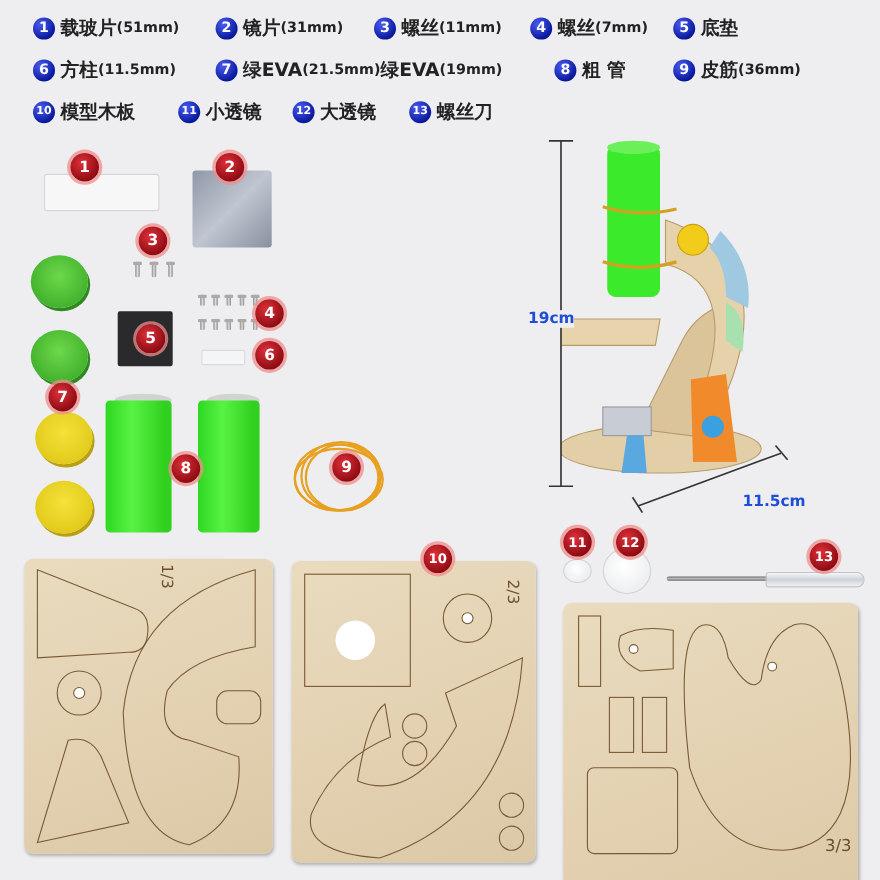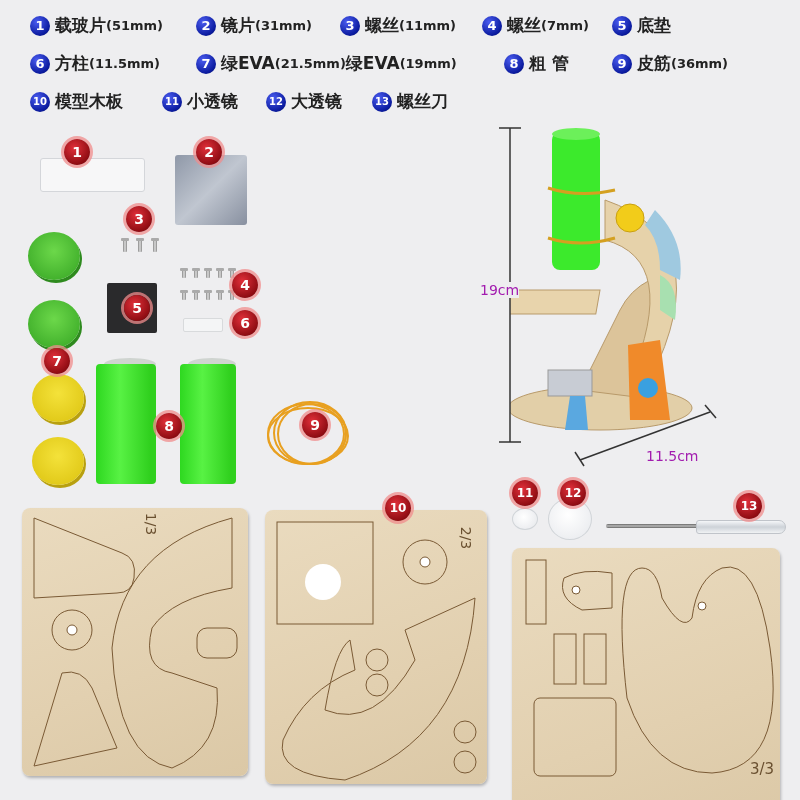--- a/index.html
+++ b/index.html
@@ -21,7 +21,7 @@
 .board{position:absolute;background:linear-gradient(160deg,#eadbbf,#e2d0b0 60%,#dbc8a6);border-radius:8px;box-shadow:1px 2px 3px rgba(0,0,0,.25)}
 .board svg{position:absolute;left:0;top:0}
 .board .pg{position:absolute;font-size:14px;color:#6a5030}
-.dim-label{position:absolute;font-weight:normal;font-size:14px;color:#a21caf}
+.dim-label{position:absolute;font-weight:bold;font-size:14px;color:#1d4ed8}
 </style>
 </head>
 <body>

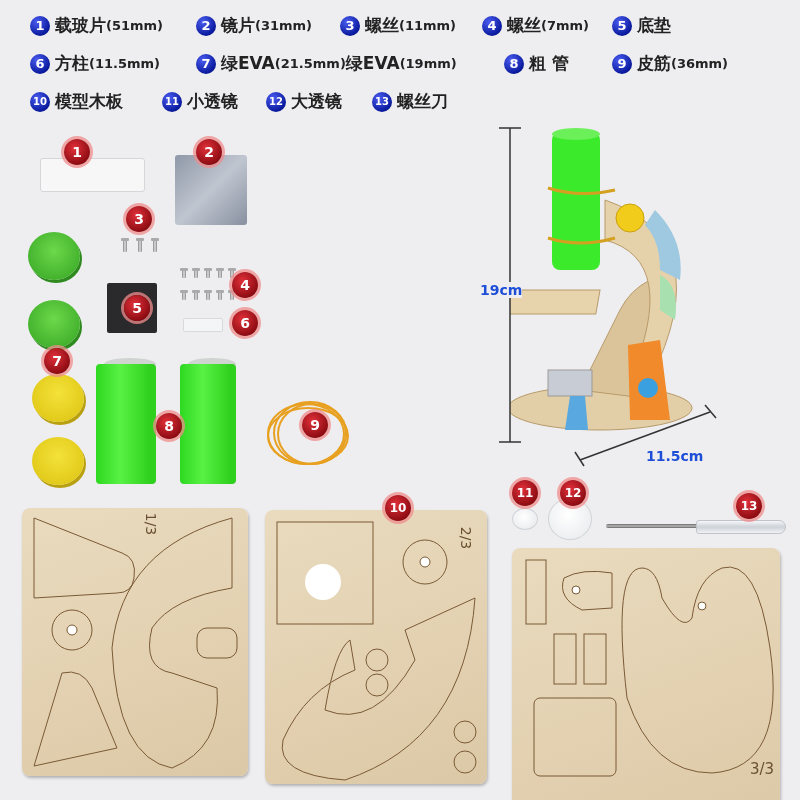--- a/index.html
+++ b/index.html
@@ -165,7 +165,7 @@
   <line x1="5" y1="52" x2="14" y2="66" stroke="#333" stroke-width="1.5"></line>
   <line x1="135" y1="5" x2="146" y2="18" stroke="#333" stroke-width="1.5"></line>
 </svg>
-<div class="dim-label" style="left:646px;top:448px">11.5cm</div>
+<div class="dim-label" style="left:675px;top:448px">11.5cm</div>
 
 <div class="part" style="left:512px;top:508px;width:26px;height:22px;border-radius:50%;background:radial-gradient(circle at 45% 40%,#fff,#e4e6ea);border:1px solid #d0d4d8"></div>
 <div class="part" style="left:548px;top:498px;width:44px;height:42px;border-radius:50%;background:radial-gradient(circle at 45% 40%,#fff,#e6e8ec);border:1px solid #d0d4d8"></div>

